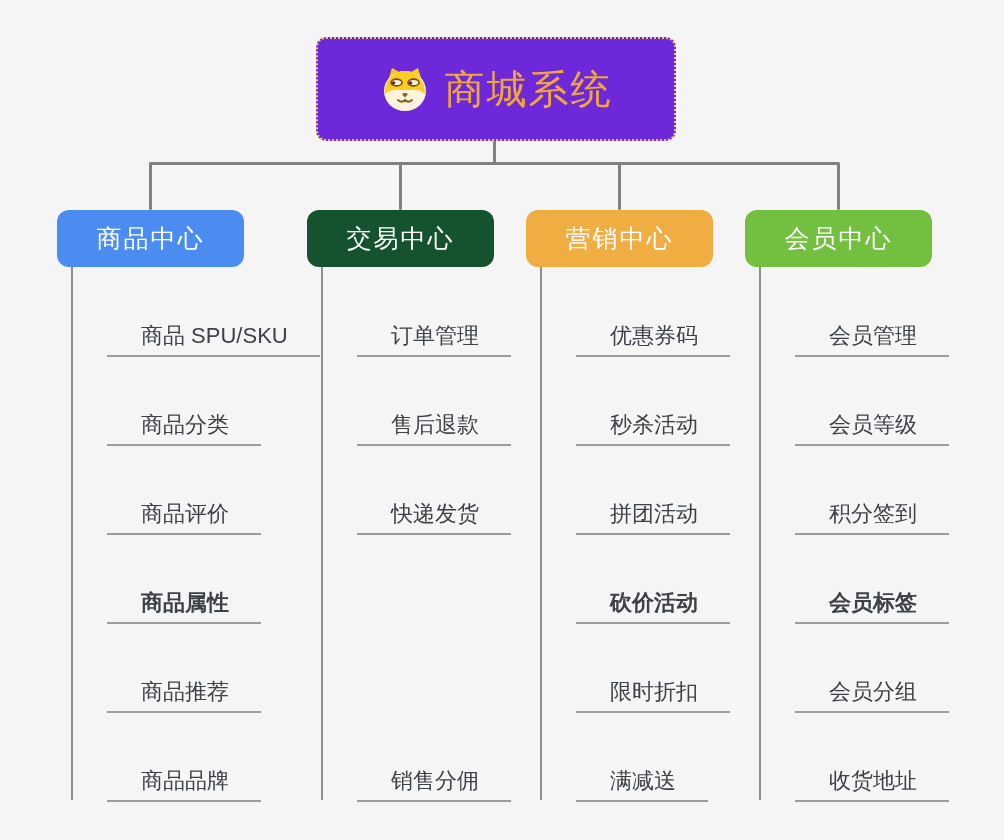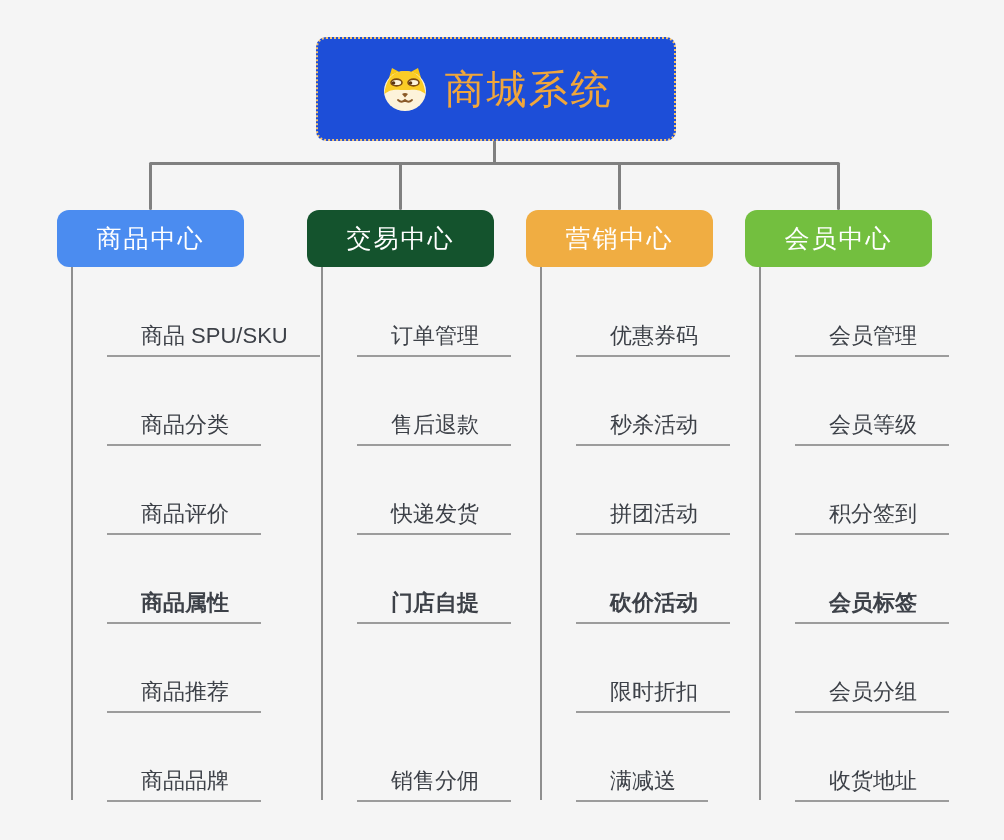--- a/index.html
+++ b/index.html
@@ -16,7 +16,7 @@
   .root-node{
     position:absolute; left:316px; top:37px;
     width:360px; height:104px;
-    background:#1d4ed8;
+    background:#6d28d9;
     border:2px dotted #f5c26d;
     border-radius:10px;
     box-sizing:border-box;

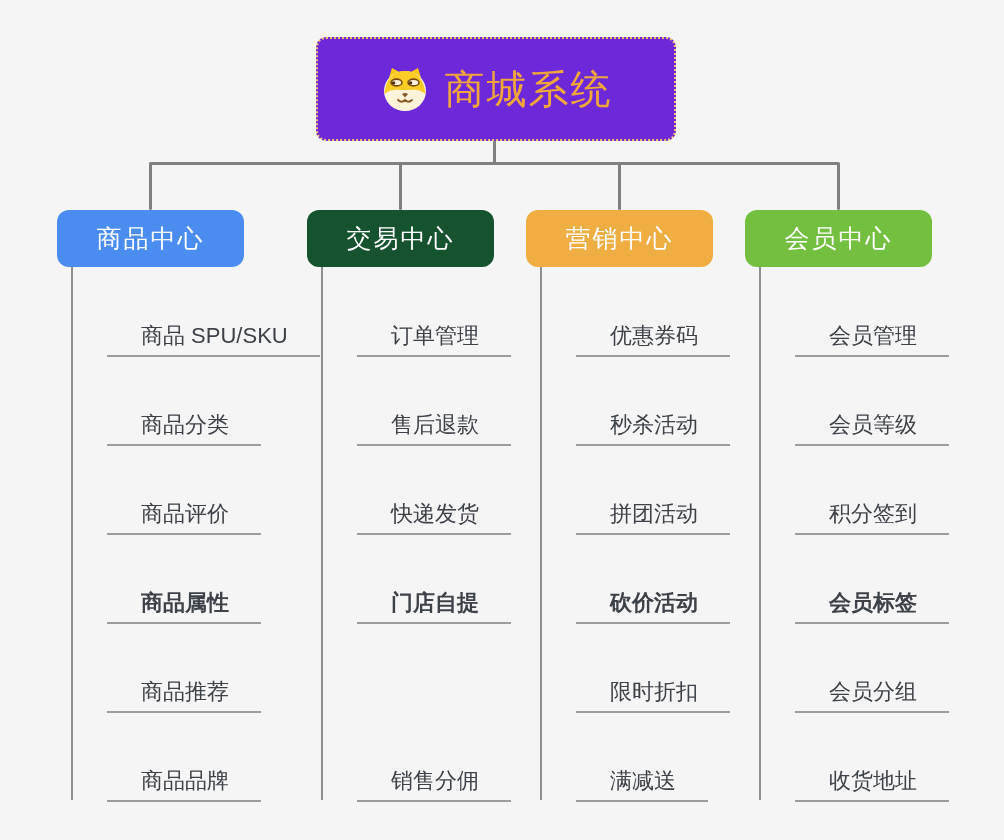--- a/index.html
+++ b/index.html
@@ -124,7 +124,6 @@
     <div class="branch-item r0">订单管理</div>
     <div class="branch-item r1">售后退款</div>
     <div class="branch-item r2">快递发货</div>
-    <div class="branch-item r3">门店自提</div>
     <div class="branch-item r5">销售分佣</div>
   </div>
 

